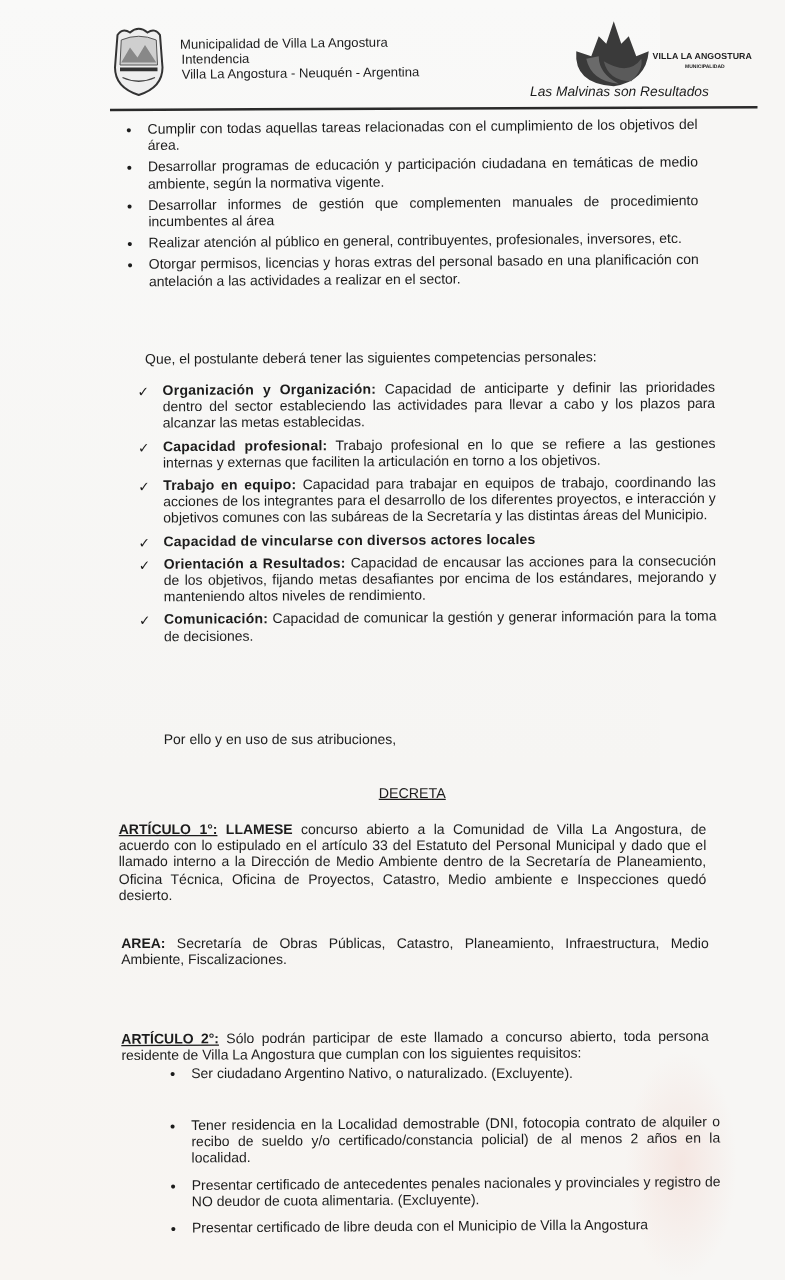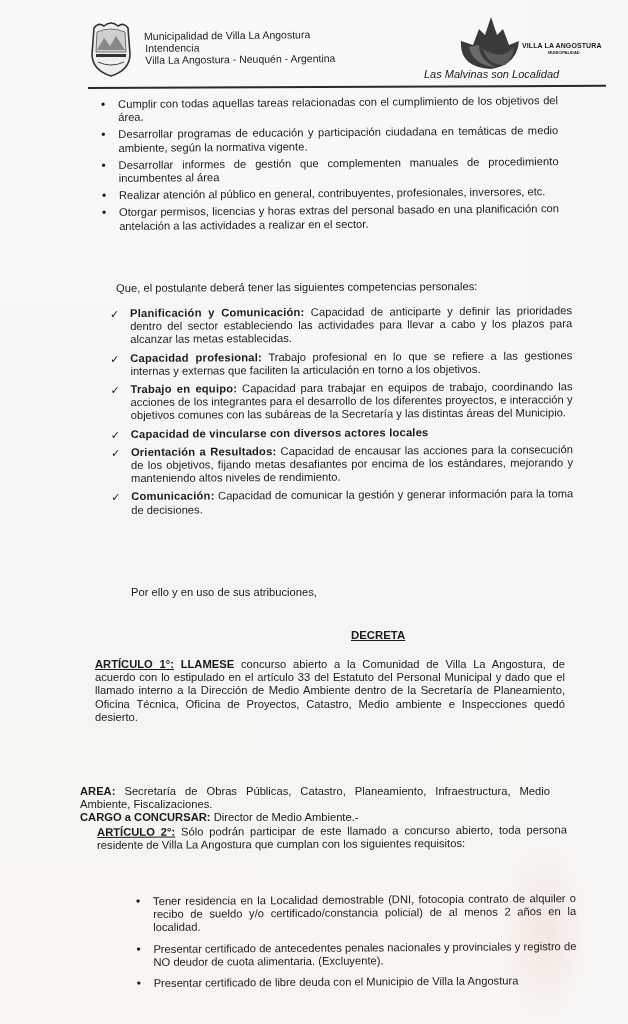--- a/index.html
+++ b/index.html
@@ -69,7 +69,7 @@
   </svg>
   <div class="logo-name">VILLA LA ANGOSTURA</div>
   <div class="logo-sub">MUNICIPALIDAD</div>
-  <div class="slogan">Las Malvinas son Localidad</div>
+  <div class="slogan">Las Malvinas son Resultados</div>
   <div class="hr"></div>
 
   <ul class="block bullets">

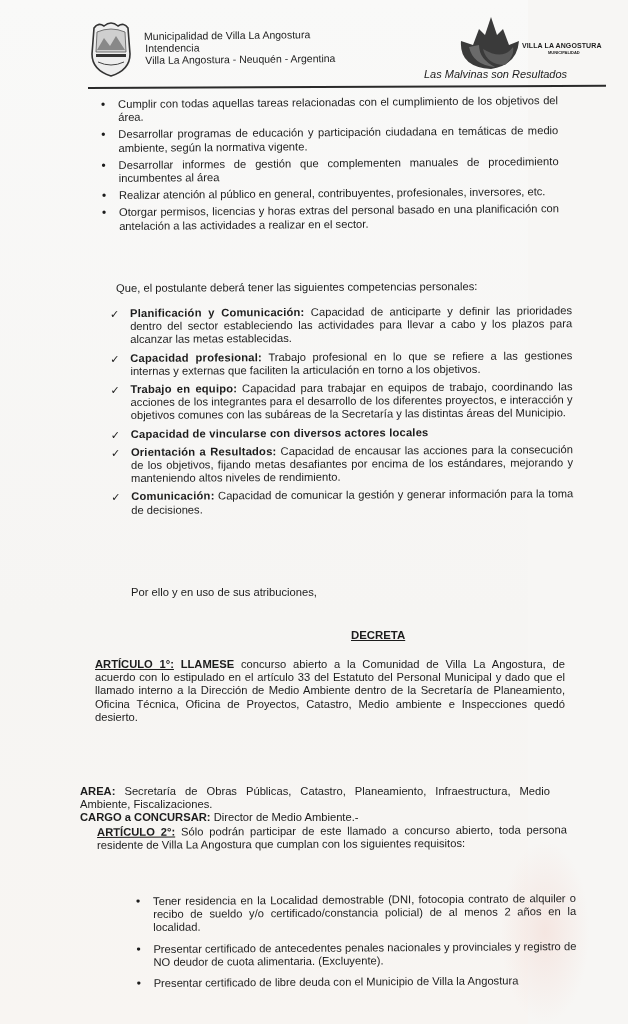--- a/index.html
+++ b/index.html
@@ -83,7 +83,7 @@
   <div class="block intro">Que, el postulante deberá tener las siguientes competencias personales:</div>
 
   <ul class="block checks">
-    <li><span class="tick">✓</span><b>Planificación y Comunicación:</b><span> Capacidad de anticiparte y definir las prioridades dentro del sector estableciendo las actividades para llevar a cabo y los plazos para alcanzar las metas establecidas.</span></li>
+    <li><span class="tick">✓</span><b>Organización y Organización:</b><span> Capacidad de anticiparte y definir las prioridades dentro del sector estableciendo las actividades para llevar a cabo y los plazos para alcanzar las metas establecidas.</span></li>
     <li><span class="tick">✓</span><b>Capacidad profesional:</b><span> Trabajo profesional en lo que se refiere a las gestiones internas y externas que faciliten la articulación en torno a los objetivos.</span></li>
     <li><span class="tick">✓</span><b>Trabajo en equipo:</b><span> Capacidad para trabajar en equipos de trabajo, coordinando las acciones de los integrantes para el desarrollo de los diferentes proyectos, e interacción y objetivos comunes con las subáreas de la Secretaría y las distintas áreas del Municipio.</span></li>
     <li><span class="tick">✓</span><b>Capacidad de vincularse con diversos actores locales</b><span></span></li>

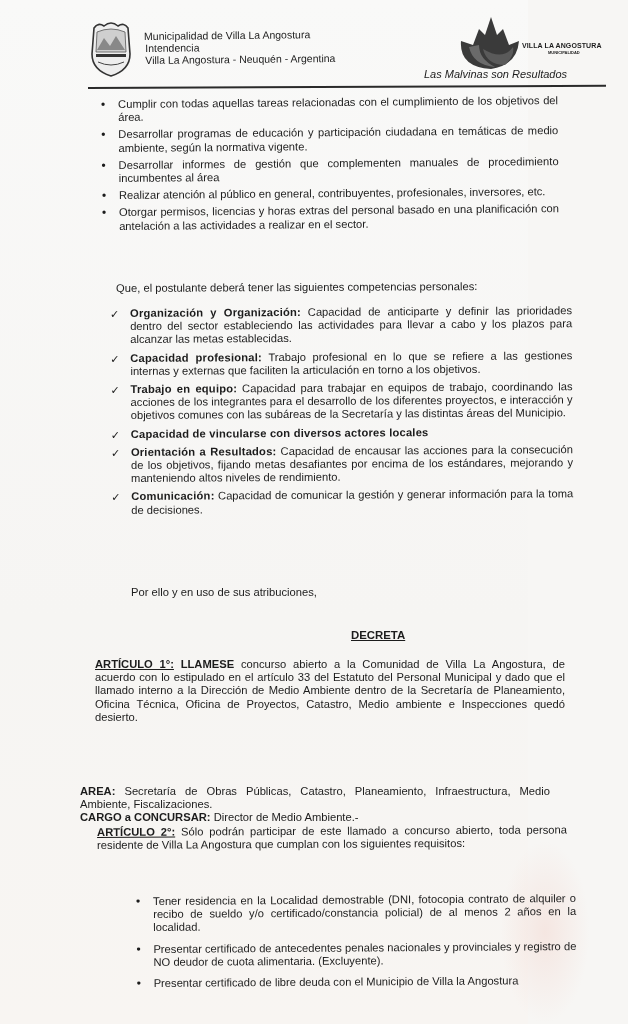--- a/index.html
+++ b/index.html
@@ -33,7 +33,7 @@
   .checks b { letter-spacing: 0.2px; }
   .porello { left: 131px; top: 571px; white-space: nowrap; margin-top: 15px; }
   .title1 { left: 138px; top: 600px; font-weight: bold; font-size: 11.4px; white-space: nowrap; }
-  .title2 { left: 303px; top: 629px; font-weight: bold; font-size: 11.4px; text-decoration: underline; white-space: nowrap; margin-left: 48px; }
+  .title2 { left: 303px; top: 629px; font-weight: normal; font-size: 11.4px; text-decoration: underline; white-space: nowrap; }
   .art1 { left: 95px; top: 658px; width: 470px; }
   .u { text-decoration: underline; font-weight: bold; }
   .area { left: 80px; top: 749px; width: 470px; margin-top: 36px; }

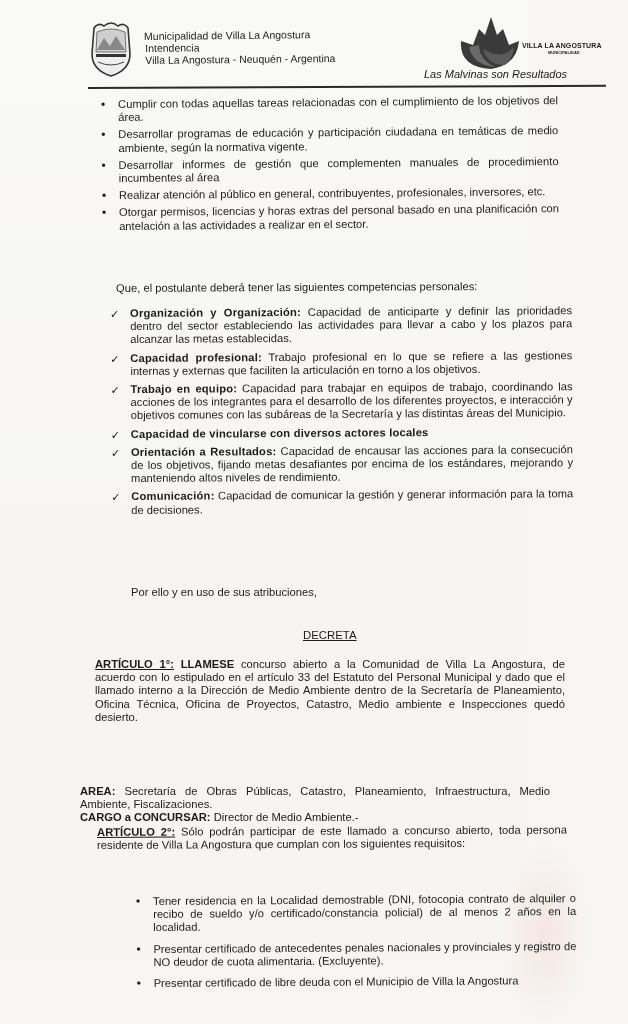--- a/index.html
+++ b/index.html
@@ -36,7 +36,7 @@
   .title2 { left: 303px; top: 629px; font-weight: normal; font-size: 11.4px; text-decoration: underline; white-space: nowrap; }
   .art1 { left: 95px; top: 658px; width: 470px; }
   .u { text-decoration: underline; font-weight: bold; }
-  .area { left: 80px; top: 749px; width: 470px; margin-top: 36px; }
+  .area { left: 97px; top: 749px; width: 470px; }
   .art2 { left: 97px; top: 826px; width: 470px; transform: rotate(-0.3deg); transform-origin: left top; }
   .req { position: absolute; left: 153px; font-size: 11.2px; line-height: 13.2px; text-align: justify; width: 423px; }
   .req1 { top: 853px; white-space: nowrap; }

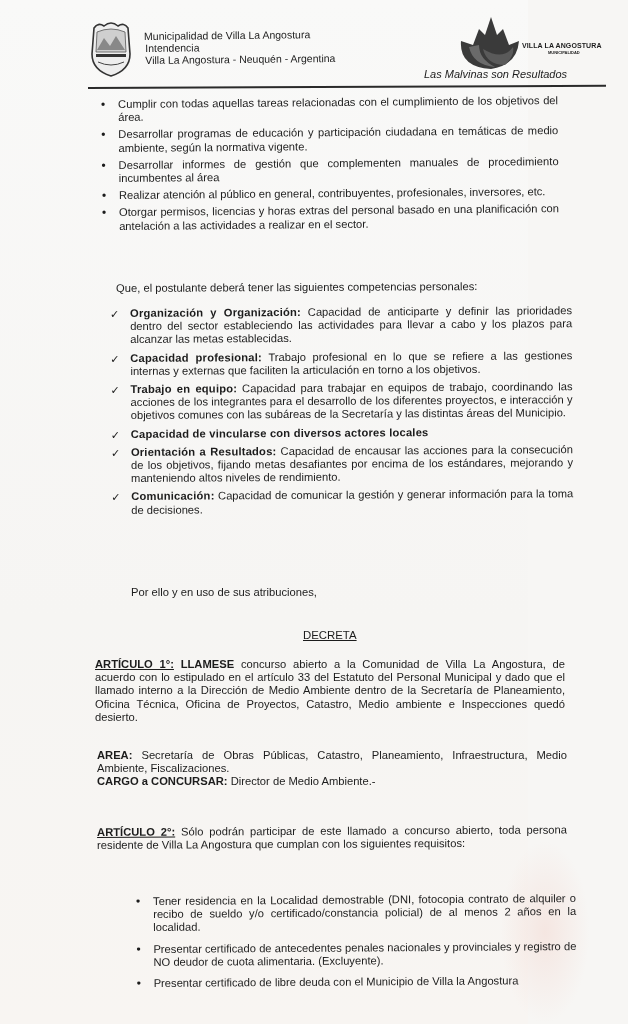--- a/index.html
+++ b/index.html
@@ -98,7 +98,6 @@
 
   <div class="block area">
     <div><b>AREA:</b><span> Secretaría de Obras Públicas, Catastro, Planeamiento, Infraestructura, Medio Ambiente, Fiscalizaciones.</span></div>
-    <div><b>CARGO a CONCURSAR:</b><span> Director de Medio Ambiente.-</span></div>
   </div>
 
   <div class="block art2"><span class="u">ARTÍCULO 2°:</span><span> Sólo podrán participar de este llamado a concurso abierto, toda persona residente de Villa La Angostura que cumplan con los siguientes requisitos:</span></div>

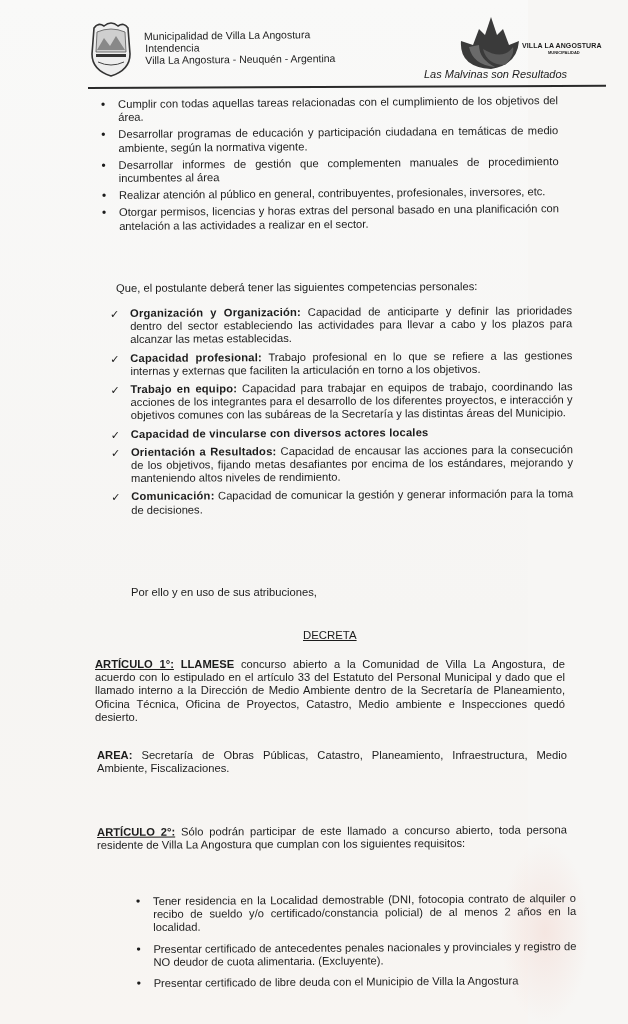--- a/index.html
+++ b/index.html
@@ -102,6 +102,9 @@
 
   <div class="block art2"><span class="u">ARTÍCULO 2°:</span><span> Sólo podrán participar de este llamado a concurso abierto, toda persona residente de Villa La Angostura que cumplan con los siguientes requisitos:</span></div>
 
+  <ul class="req req1">
+    <li>Ser ciudadano Argentino Nativo, o naturalizado. (Excluyente).</li>
+  </ul>
   <ul class="req req2">
     <li>Tener residencia en la Localidad demostrable (DNI, fotocopia contrato de alquiler o recibo de sueldo y/o certificado/constancia policial) de al menos 2 años en la localidad.</li>
     <li>Presentar certificado de antecedentes penales nacionales y provinciales y registro de NO deudor de cuota alimentaria. (Excluyente).</li>

